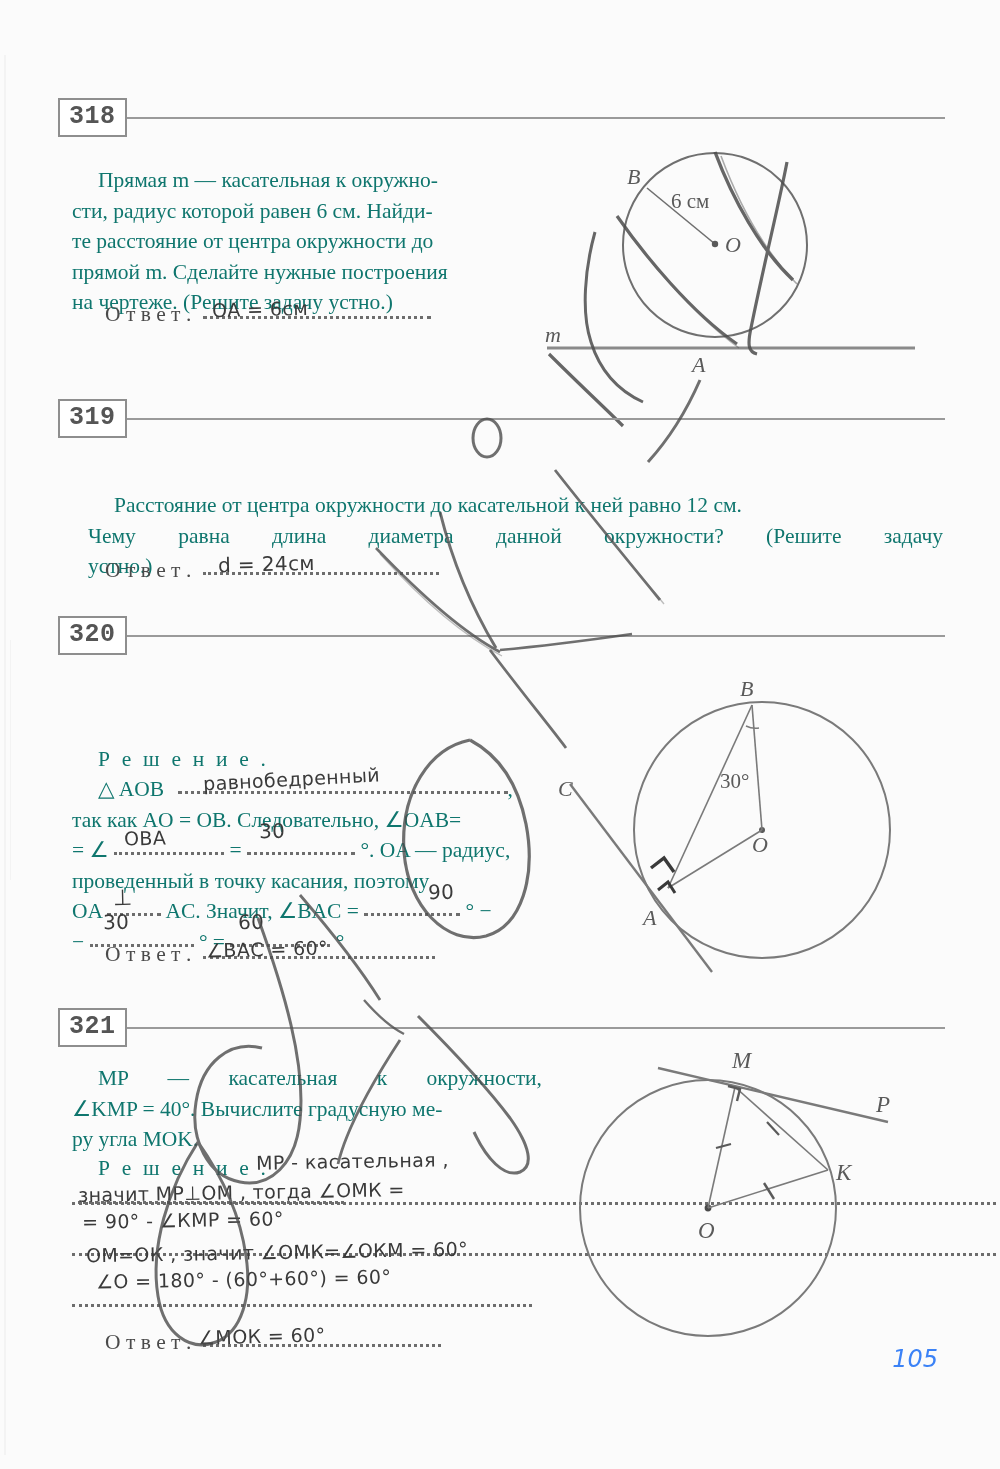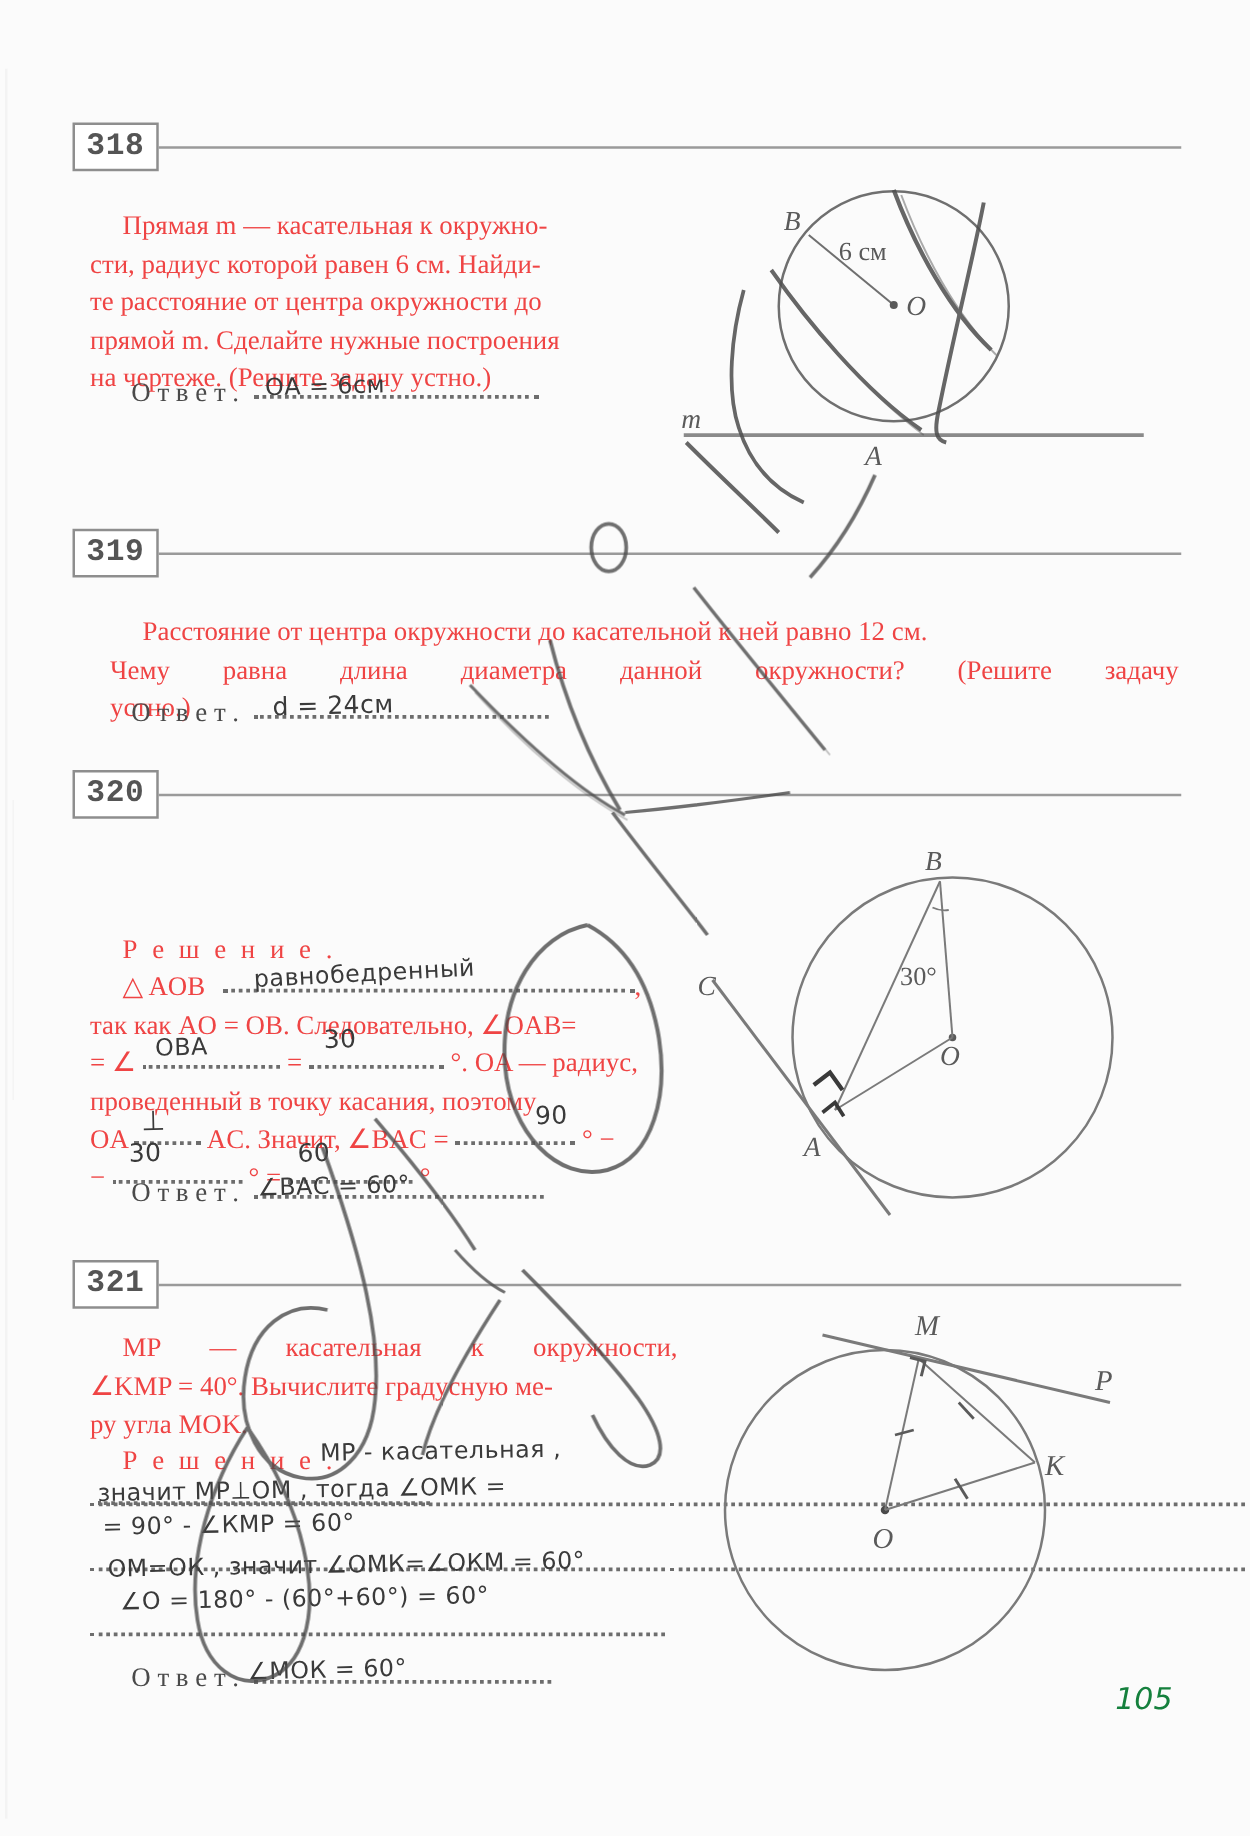--- a/index.html
+++ b/index.html
@@ -41,7 +41,7 @@
   }
 
   
-  .txt{position:absolute;font-size:21.5px;color:#ef4444;line-height:30.5px;}
+  .txt{position:absolute;font-size:21.5px;color:#0f766e;line-height:30.5px;}
   .col-left{left:72px;width:470px;}
   .full{left:88px;width:855px;}
   .just{text-align:justify;text-align-last:left;}

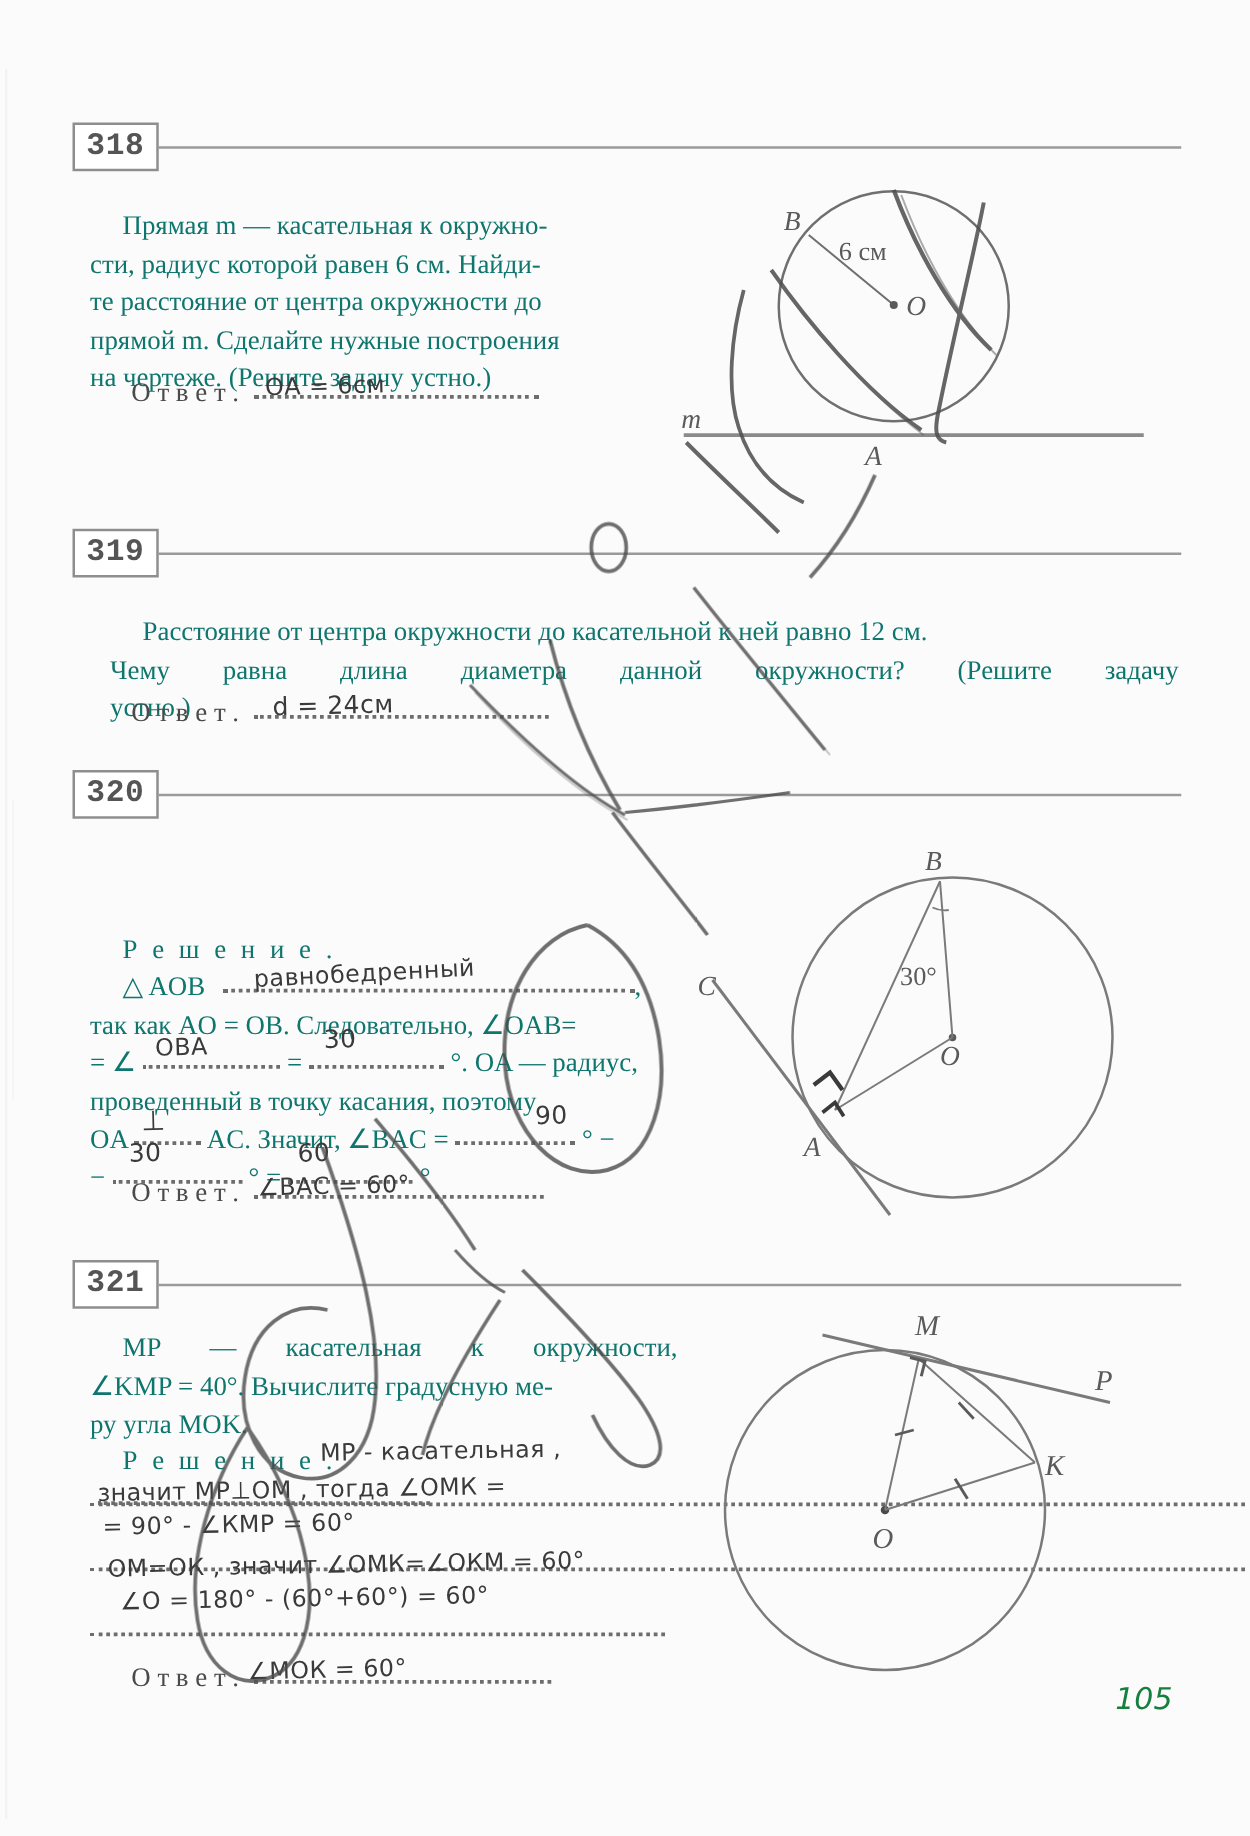--- a/index.html
+++ b/index.html
@@ -137,7 +137,7 @@
     </svg>
   </div>
 
-  <div class="ex-head" style="top:423px;">
+  <div class="ex-head" style="top:399px;">
     <div class="ex-num">319</div>
     <div class="ex-rule"></div>
   </div>

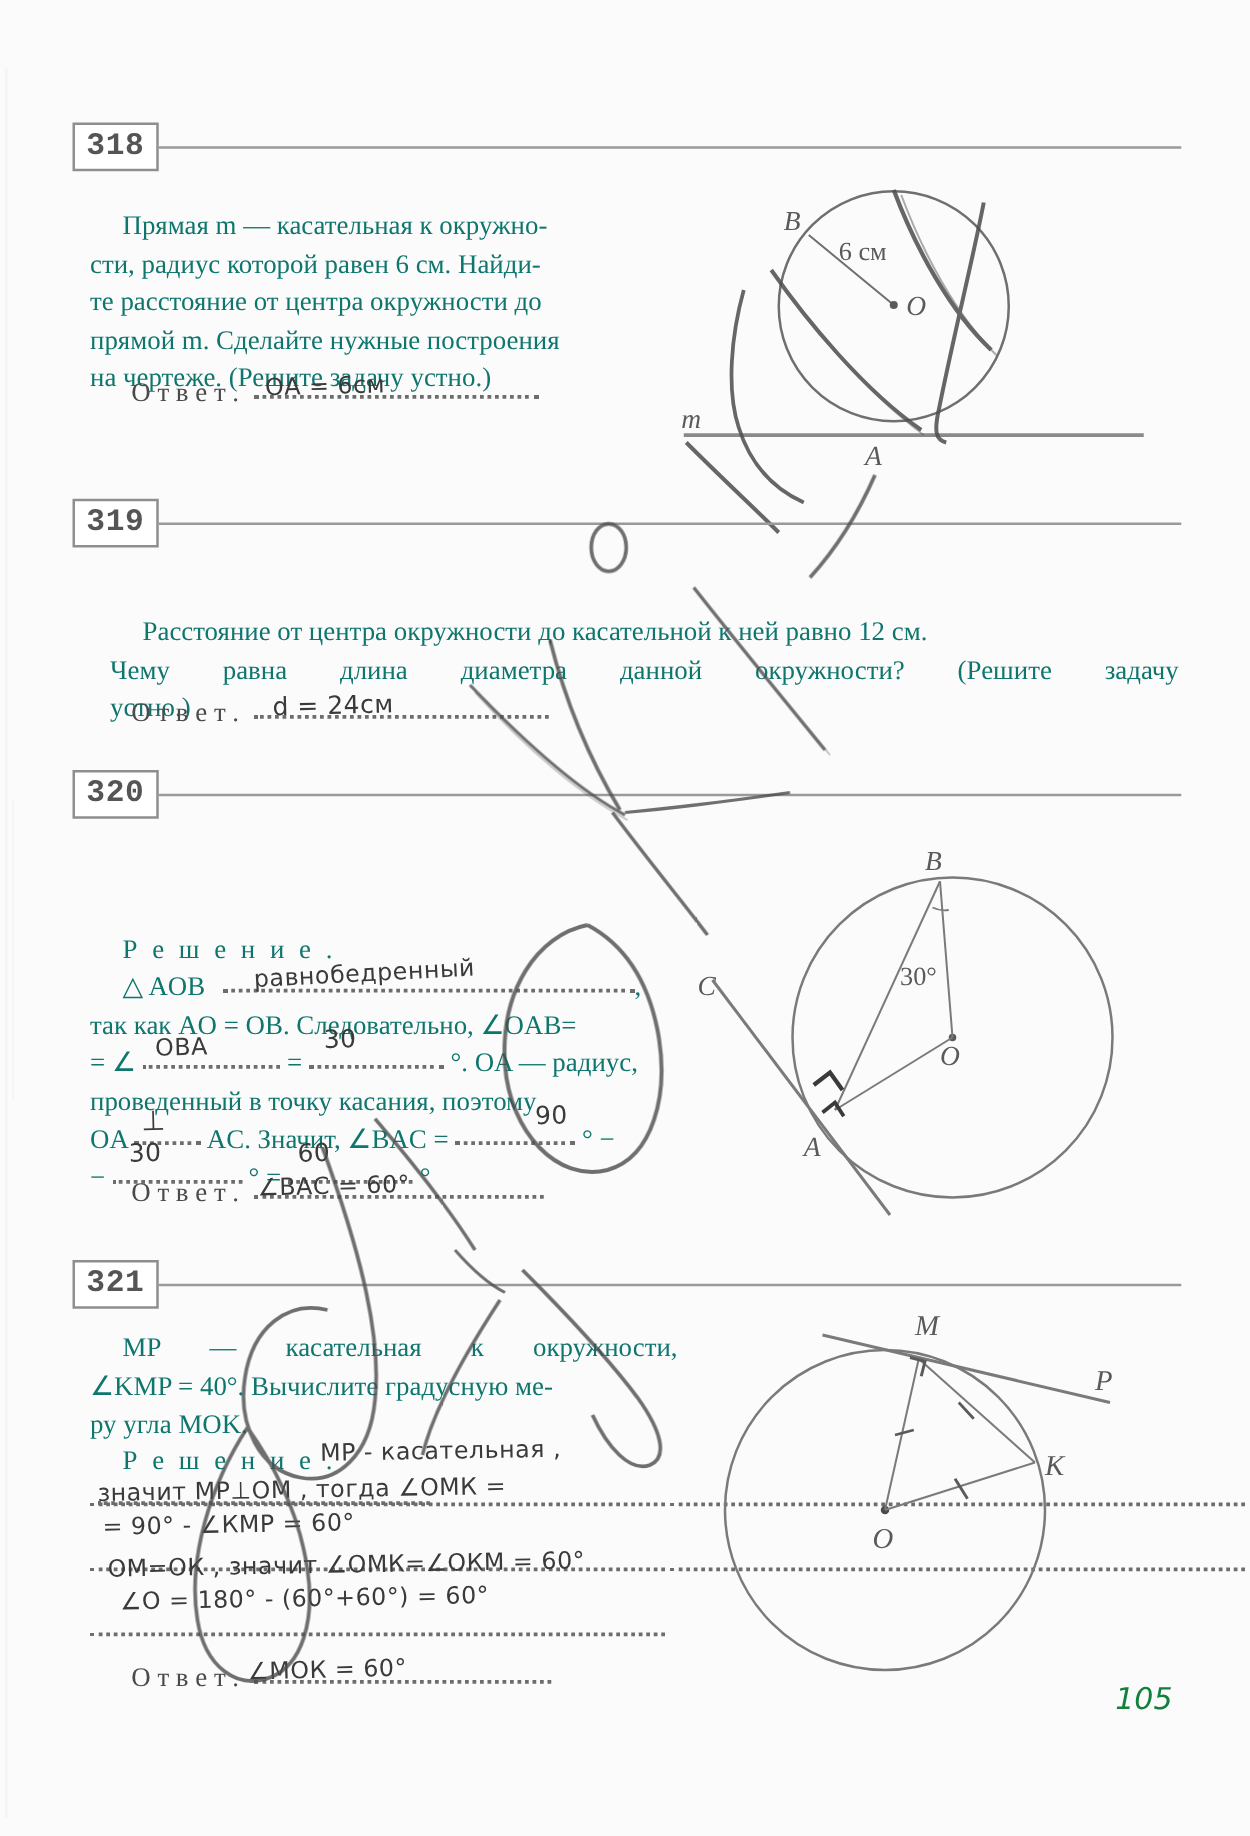--- a/index.html
+++ b/index.html
@@ -80,7 +80,7 @@
   .pg-num{
     position:absolute;right:62px;top:1345px;
     font-family:"DejaVu Sans", sans-serif;
-    font-style:italic;font-size:24px;color:#15803d;
+    font-style:italic;font-size:24px;color:#3b82f6;
   }
 
   

